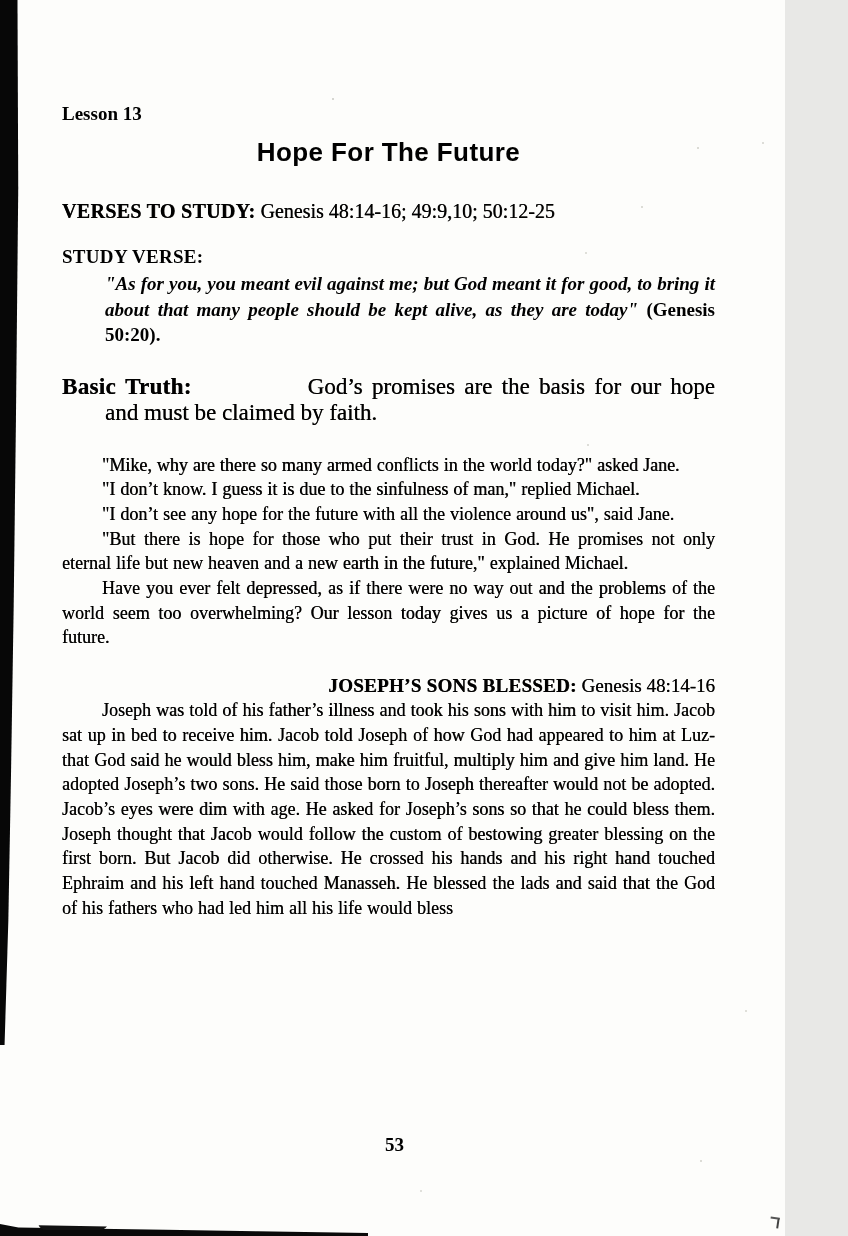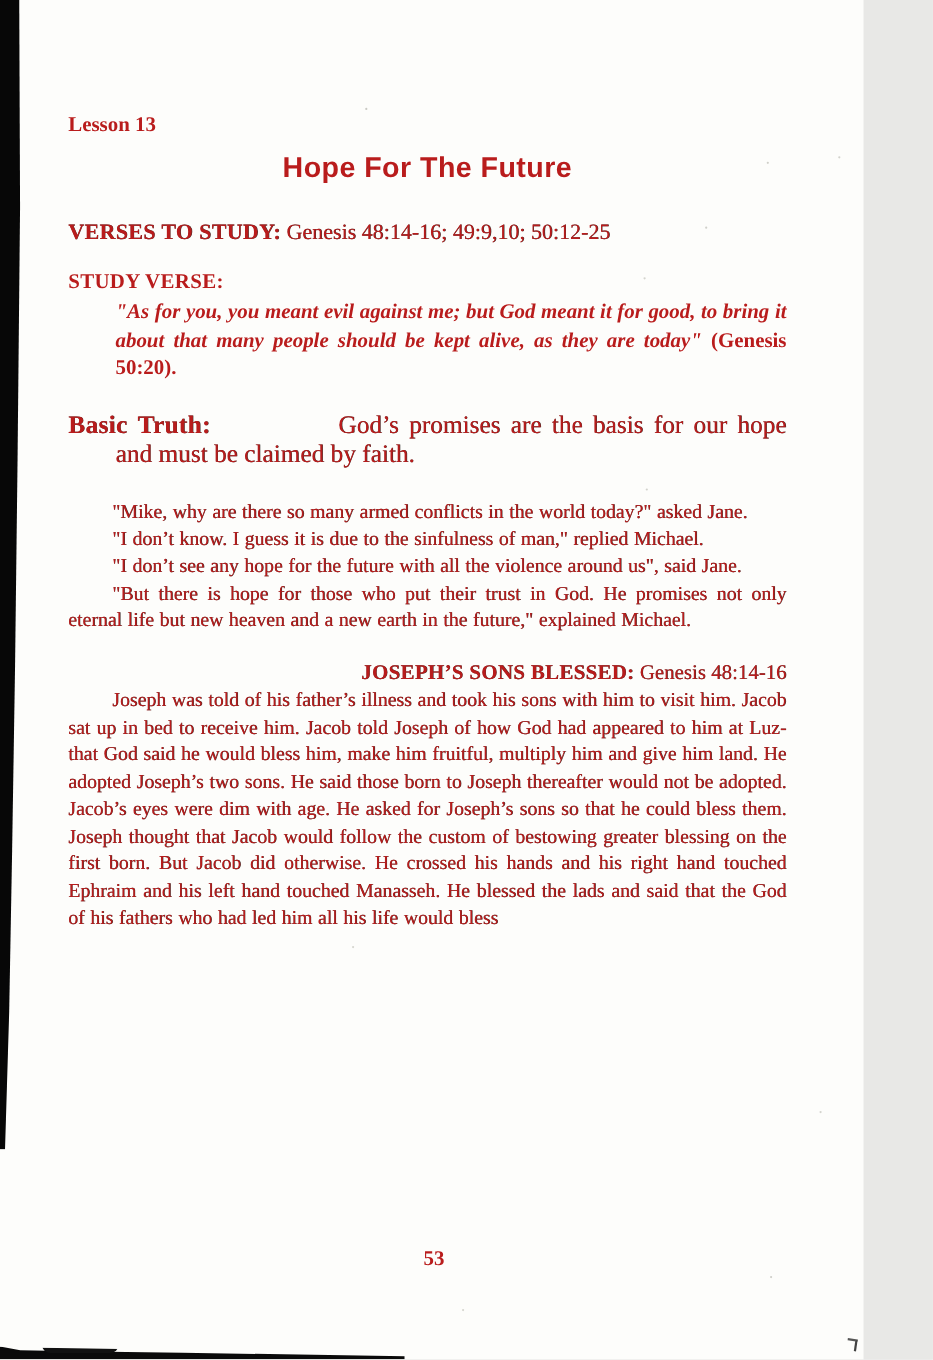--- a/index.html
+++ b/index.html
@@ -9,7 +9,7 @@
     background:#fdfdfb;
     overflow:hidden;
     font-family:"Liberation Serif", serif;
-    color:#b91c1c;
+    color:#000000;
   }
   
   .scan-bar-left {

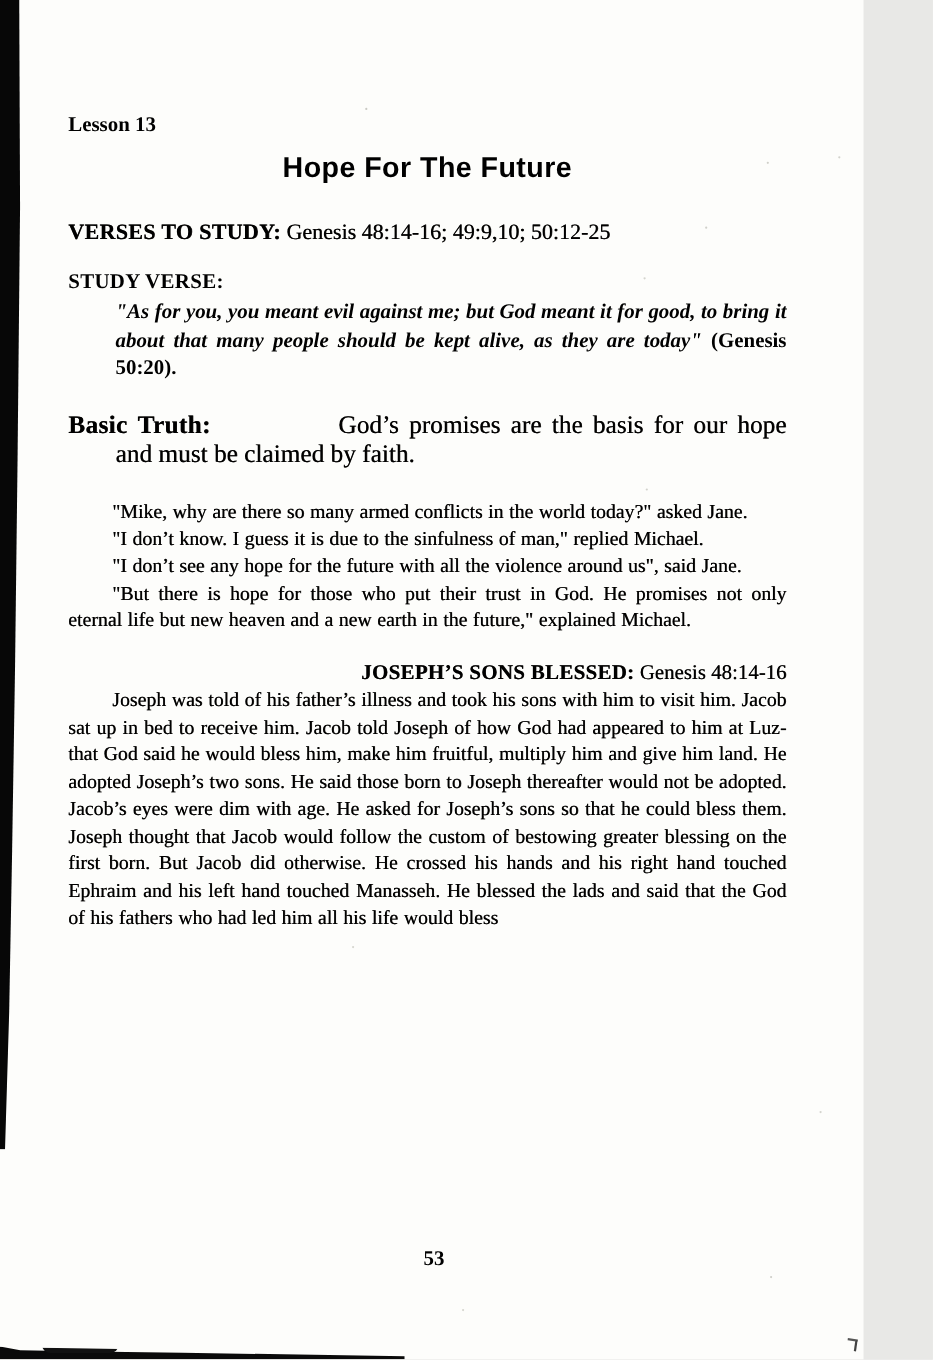--- a/index.html
+++ b/index.html
@@ -94,6 +94,7 @@
     <p class="body ink">"I don’t know. I guess it is due to the sinfulness of man," replied Michael.</p>
     <p class="body ink">"I don’t see any hope for the future with all the violence around us", said Jane.</p>
     <p class="body ink">"But there is hope for those who put their trust in God. He promises not only eternal life but new heaven and a new earth in the future," explained Michael.</p>
+    <p class="body ink">Have you ever felt depressed, as if there were no way out and the problems of the world seem too overwhelming? Our lesson today gives us a picture of hope for the future.</p>
 
     <h2 class="section-heading ink"><span class="lbl">JOSEPH’S SONS BLESSED:</span><span> Genesis 48:14-16</span></h2>
 

